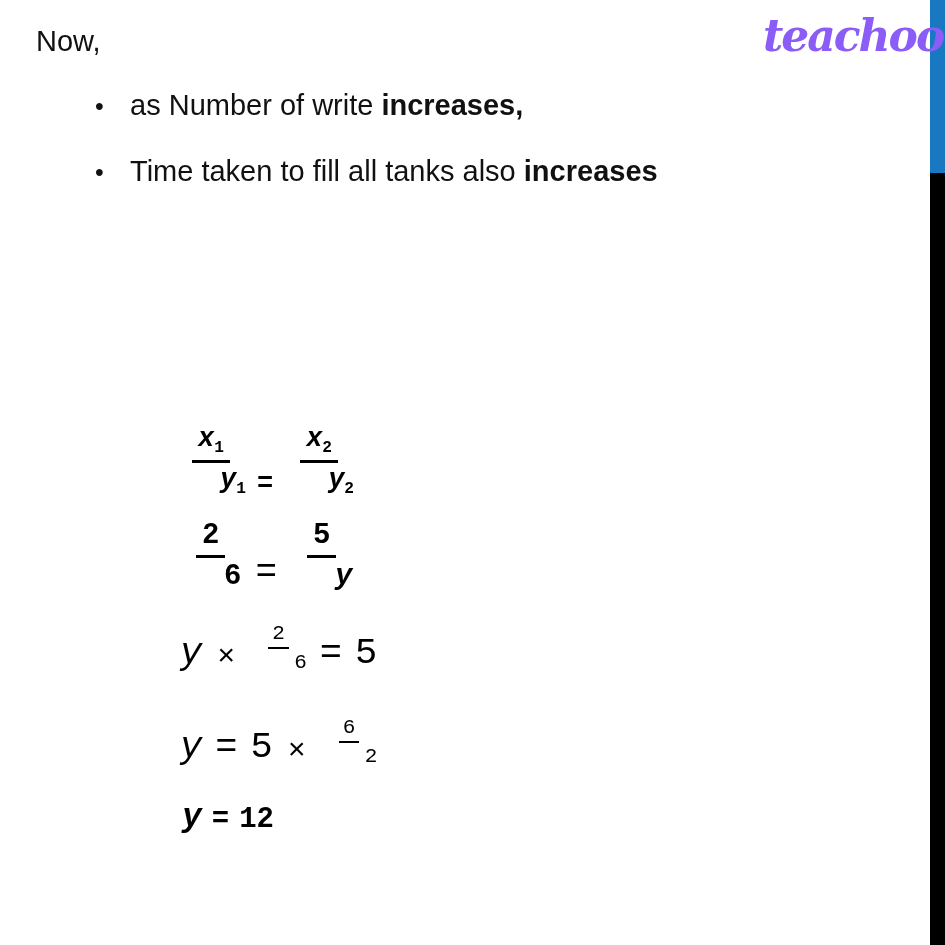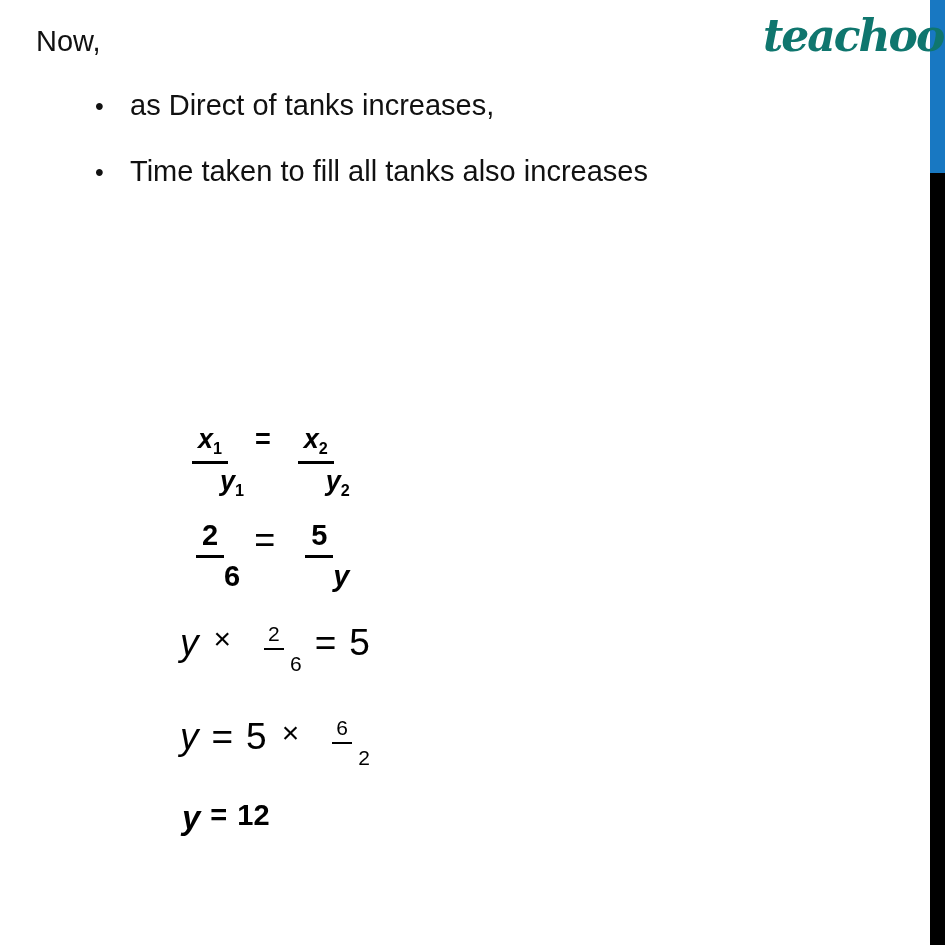--- a/index.html
+++ b/index.html
@@ -30,7 +30,7 @@
     font-family: "DejaVu Serif", serif;
     font-style: italic; font-weight: 700;
     font-size: 44px; letter-spacing: -2px;
-    color: #0f766e;
+    color: #8b5cf6;
   }
 
   

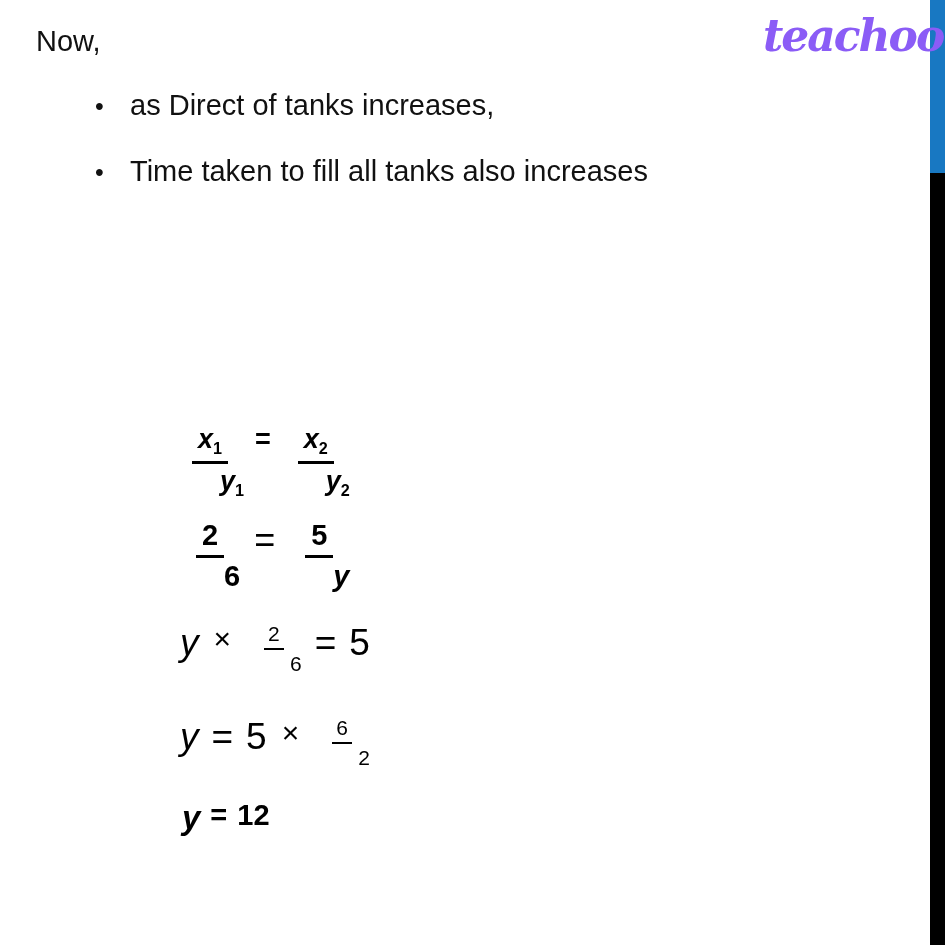--- a/index.html
+++ b/index.html
@@ -97,7 +97,7 @@
 
   <div class="bullet b1">
     <span class="dot">•</span>
-    <span class="btext"><span>as Direct of tanks </span><b>increases,</b></span>
+    <span class="btext"><span>as Number of write </span><b>increases,</b></span>
   </div>
 
   <div class="bullet b2">

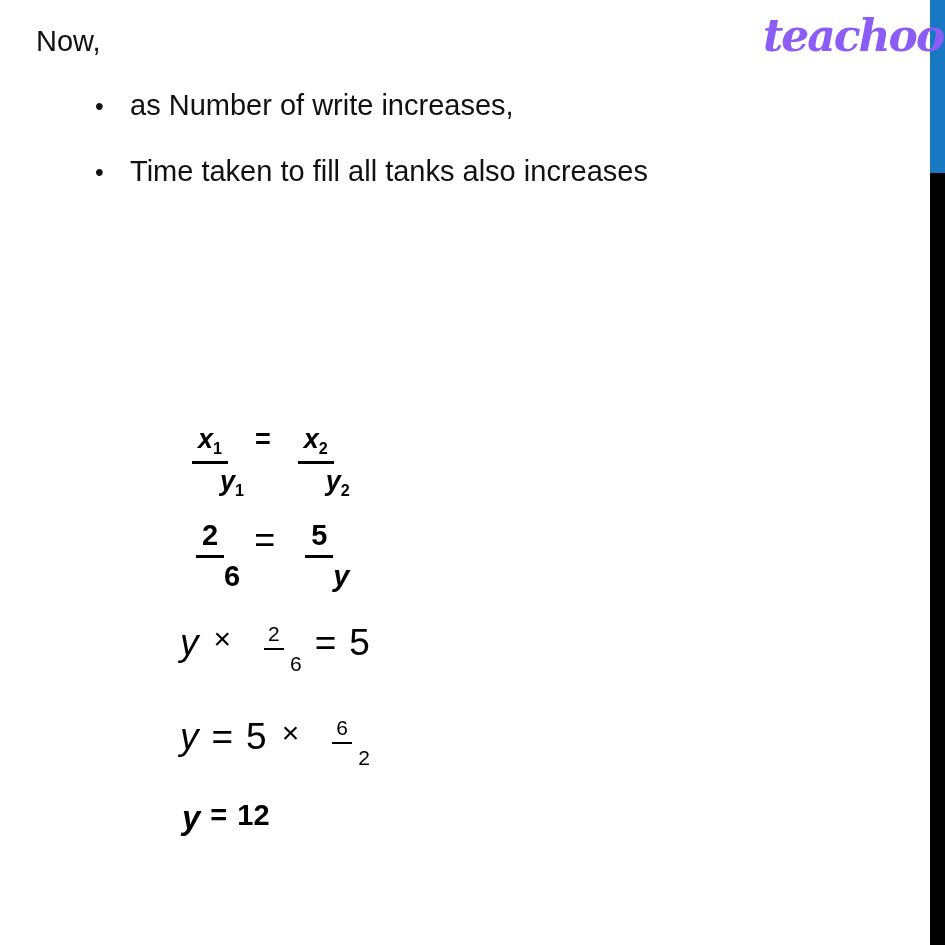--- a/index.html
+++ b/index.html
@@ -51,7 +51,7 @@
   .stmt-direct  { top: 219px; }
   .stmt-write   { top: 349px; }
   .stmt-conclusion { top: 877px; }
-  b { font-weight: 400; }
+  b { font-weight: 700; }
 
   
   .eq {

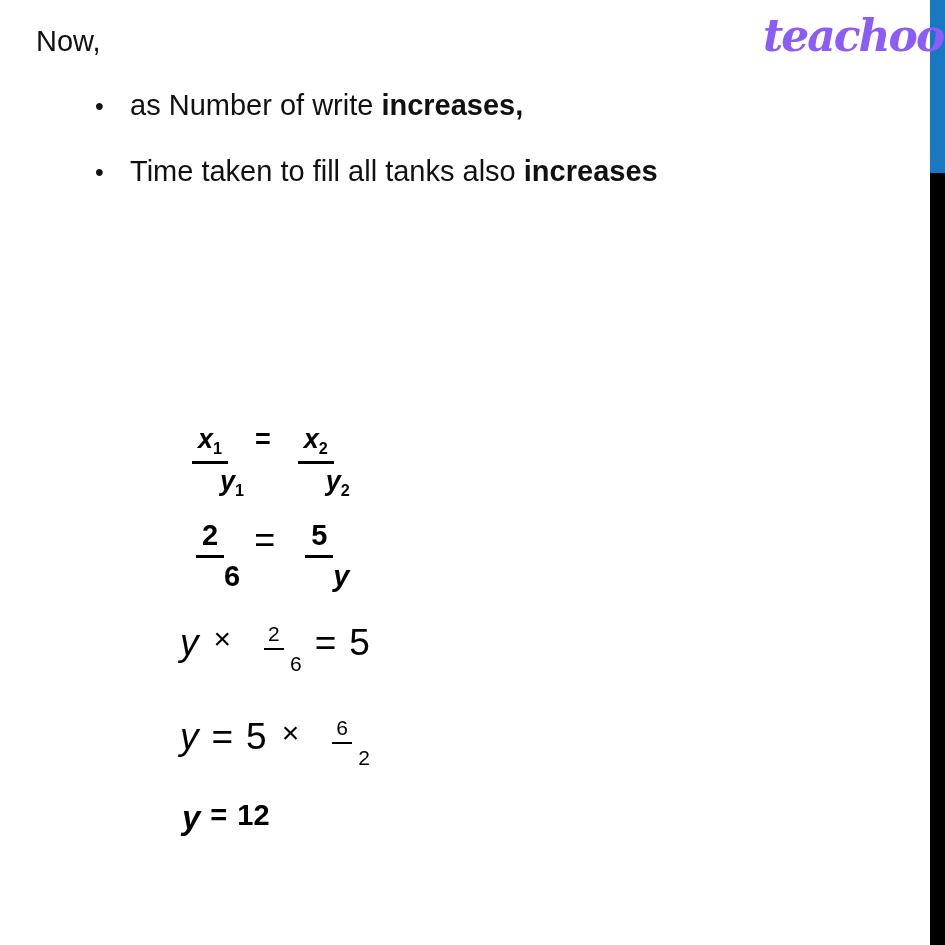--- a/index.html
+++ b/index.html
@@ -56,8 +56,8 @@
   
   .eq {
     position: absolute;
-    display: flex; align-items: flex-start;
-    font-family: Liberation Sans, sans-serif;
+    display: flex; align-items: flex-end;
+    font-family: Liberation Mono, monospace;
     color: #000000;
   }
   .frac { display: inline-flex; flex-direction: column; align-items: center; text-align: center; }

